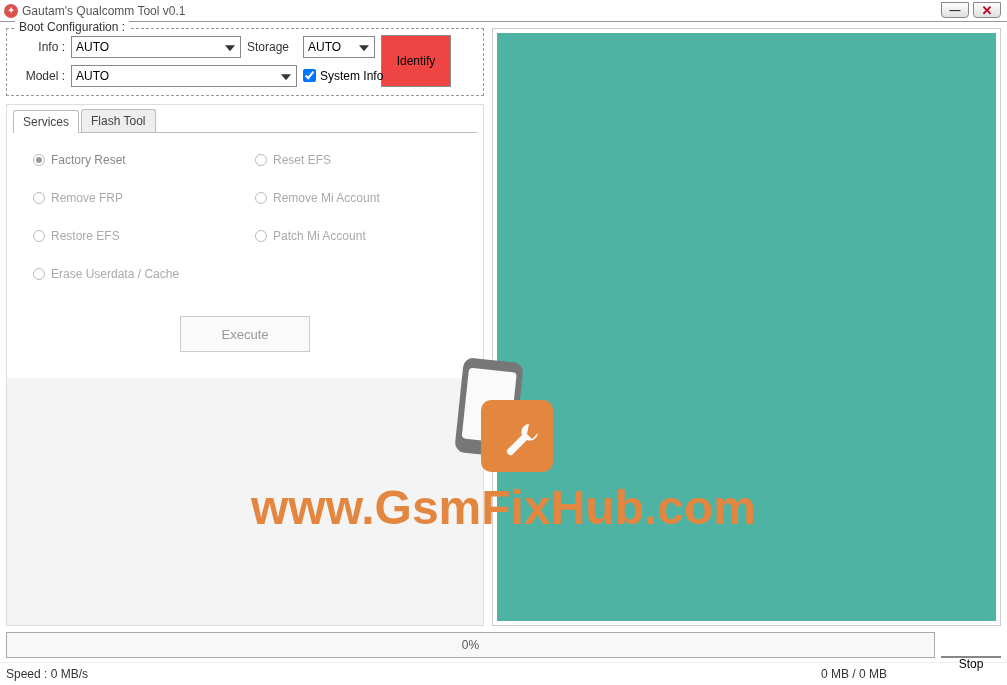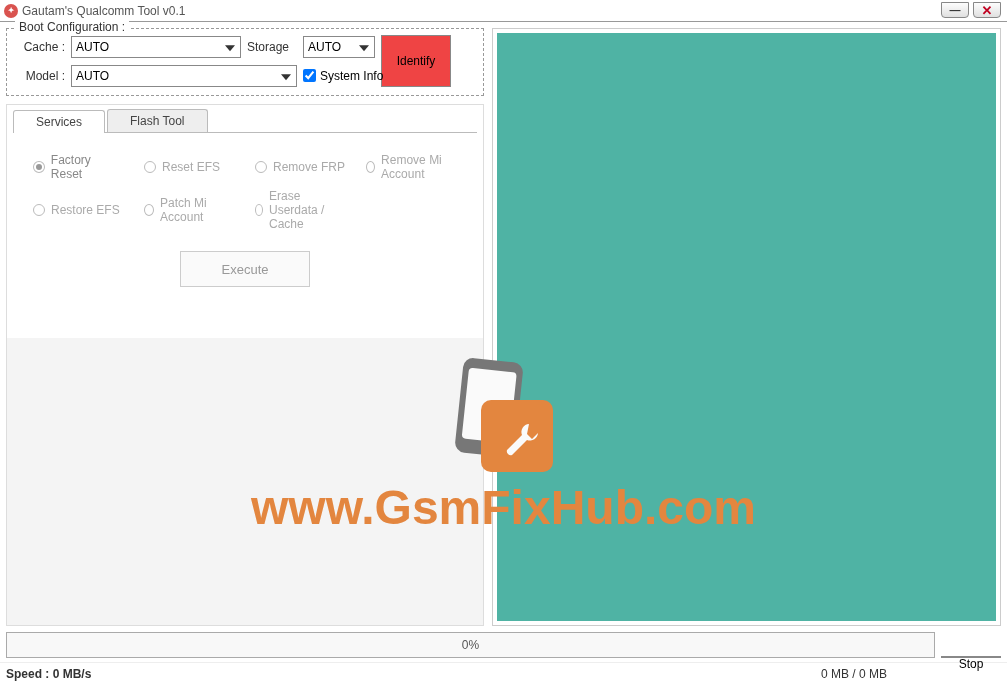--- a/index.html
+++ b/index.html
@@ -256,7 +256,7 @@
     <div class="groupbox">
       <div class="group-legend">Boot Configuration :</div>
       <div style="display:grid; grid-template-columns: 50px 170px 50px 72px 70px; gap:6px; align-items:center;">
-        <span class="lbl">Cache :</span>
+        <span class="lbl">Info :</span>
         <span class="sel-wrap">
           <select class="sel">
             <option>AUTO</option>

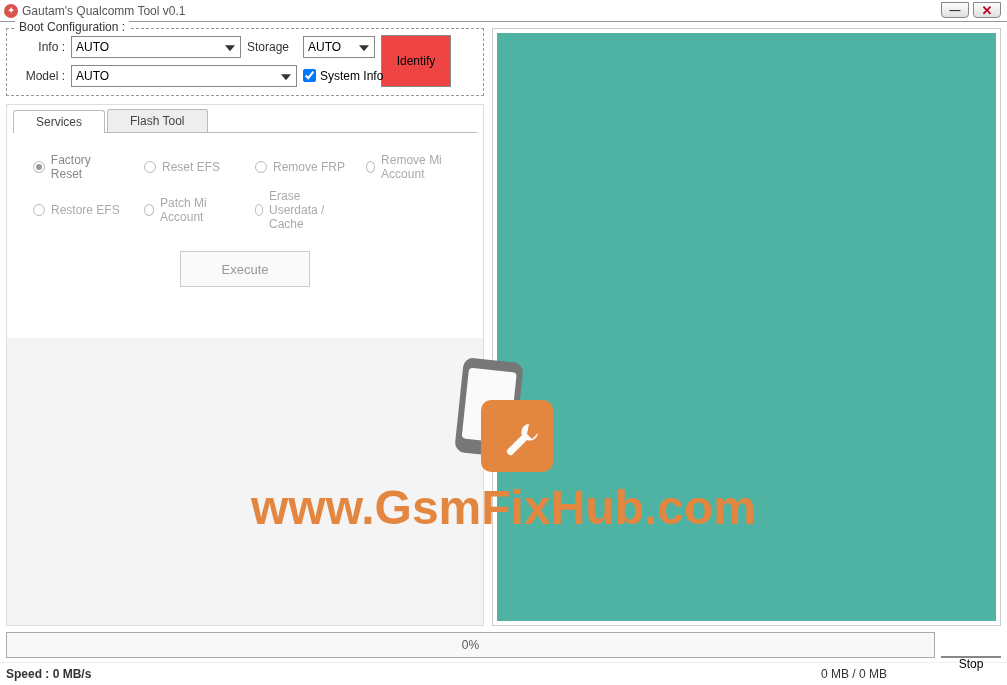--- a/index.html
+++ b/index.html
@@ -114,7 +114,7 @@
     .tab {
       border: 1px solid #bbb;
       border-bottom: none;
-      padding: 4px 22px;
+      padding: 4px 9px;
       background: #eee;
       margin-right: 2px;
       cursor: pointer;

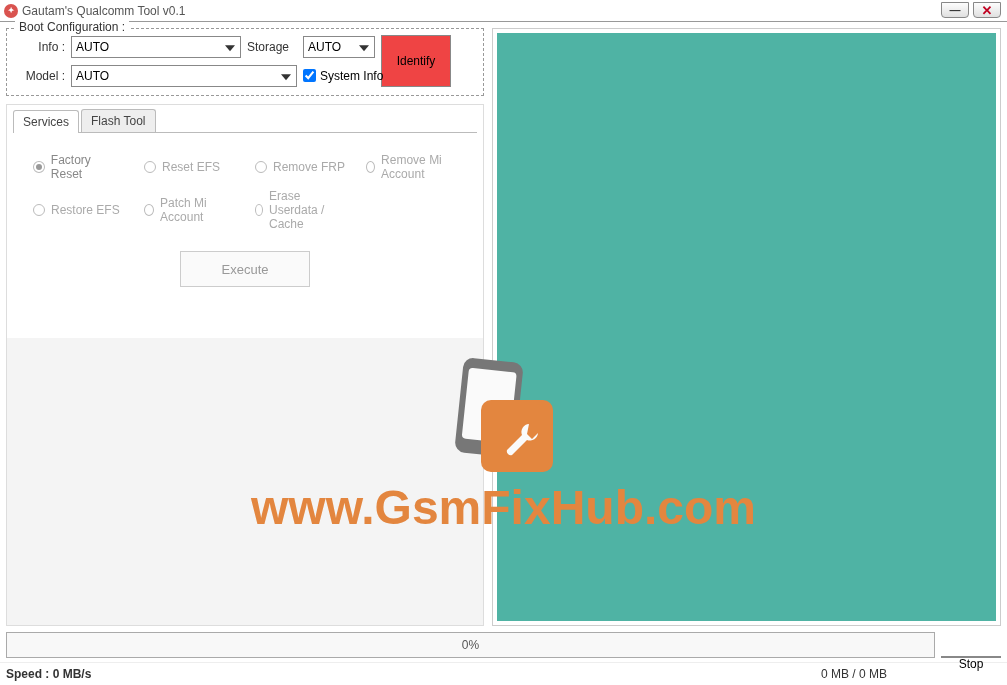--- a/index.html
+++ b/index.html
@@ -131,9 +131,9 @@
     }
     .radio-grid {
       display: grid;
-      grid-template-columns: 1fr 1fr 1fr 1fr;
-      gap: 8px 20px;
-      margin-bottom: 20px;
+      grid-template-columns: 1fr 1fr;
+      gap: 24px 20px;
+      margin-bottom: 35px;
     }
     .radio-item { display: flex; align-items: center; gap: 6px; color: #aaa; }
     .radio-item.active { color: #888; }

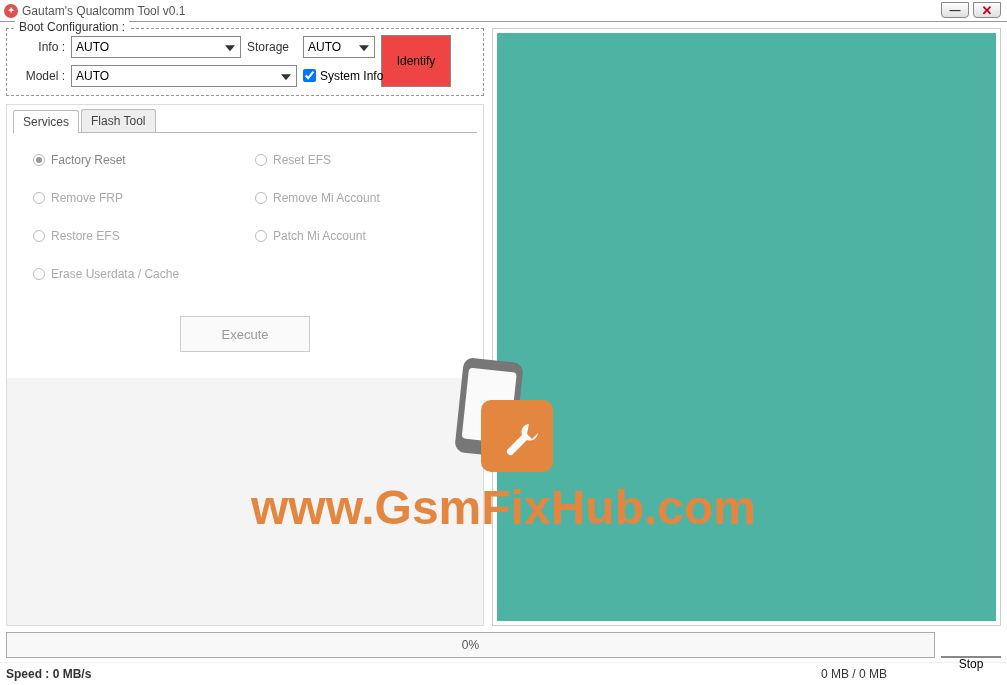--- a/index.html
+++ b/index.html
@@ -195,7 +195,7 @@
       border-top: 1px solid #eee;
       margin-top: 4px;
     }
-    .status-left { flex: 1; font-weight: bold; }
+    .status-left { flex: 1; }
     .status-mid { width: 180px; }
     
     .watermark {

